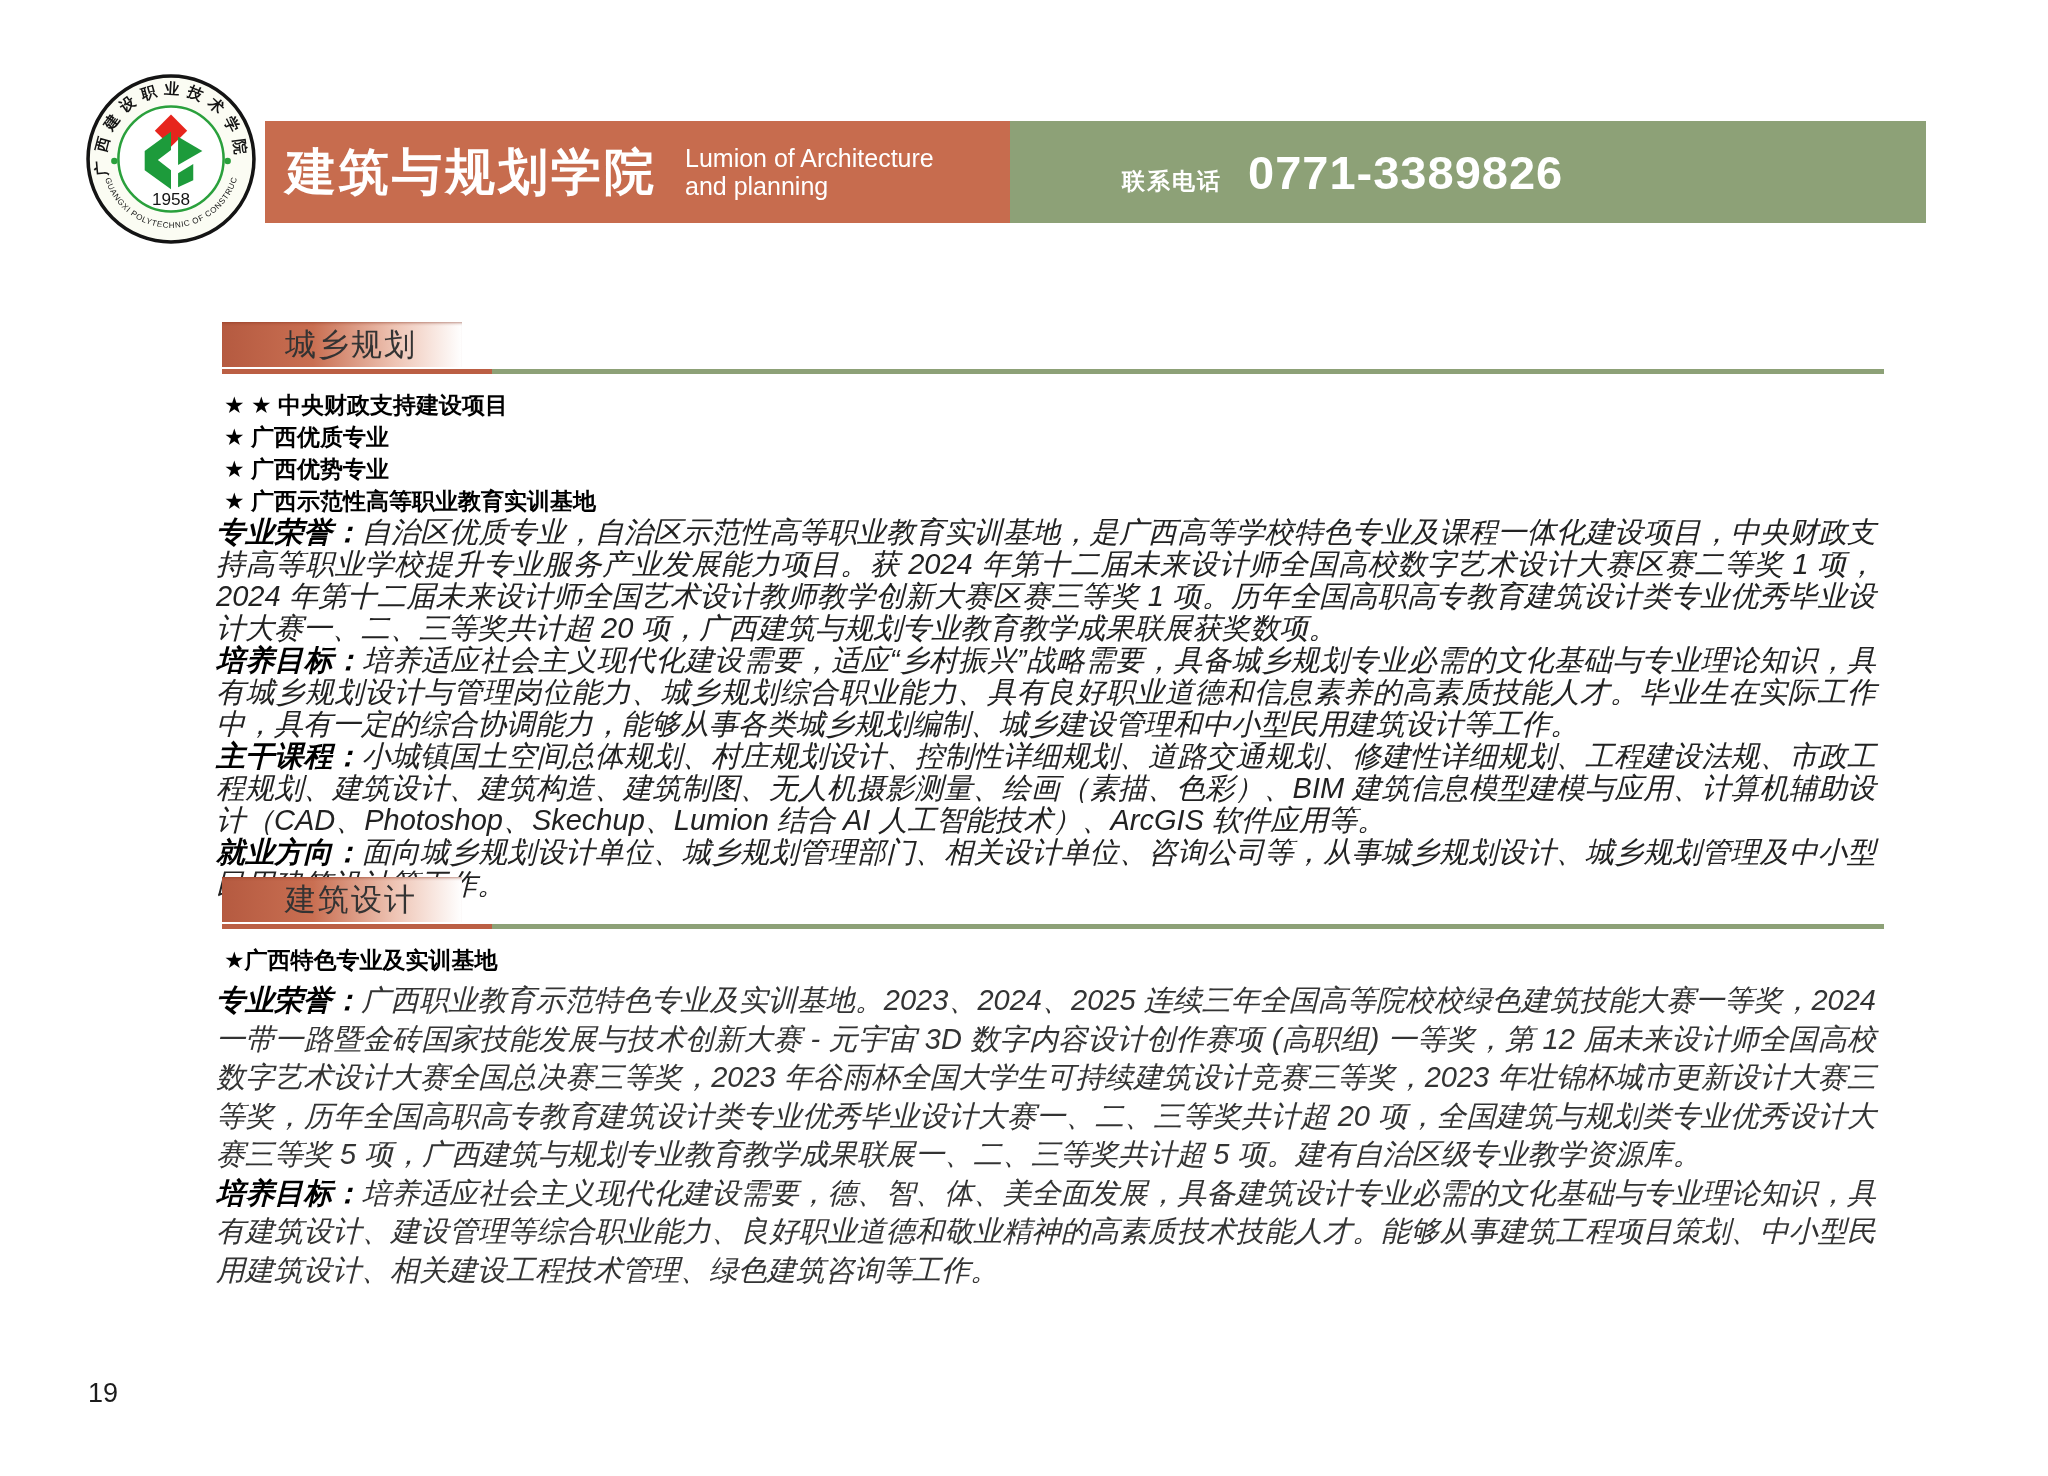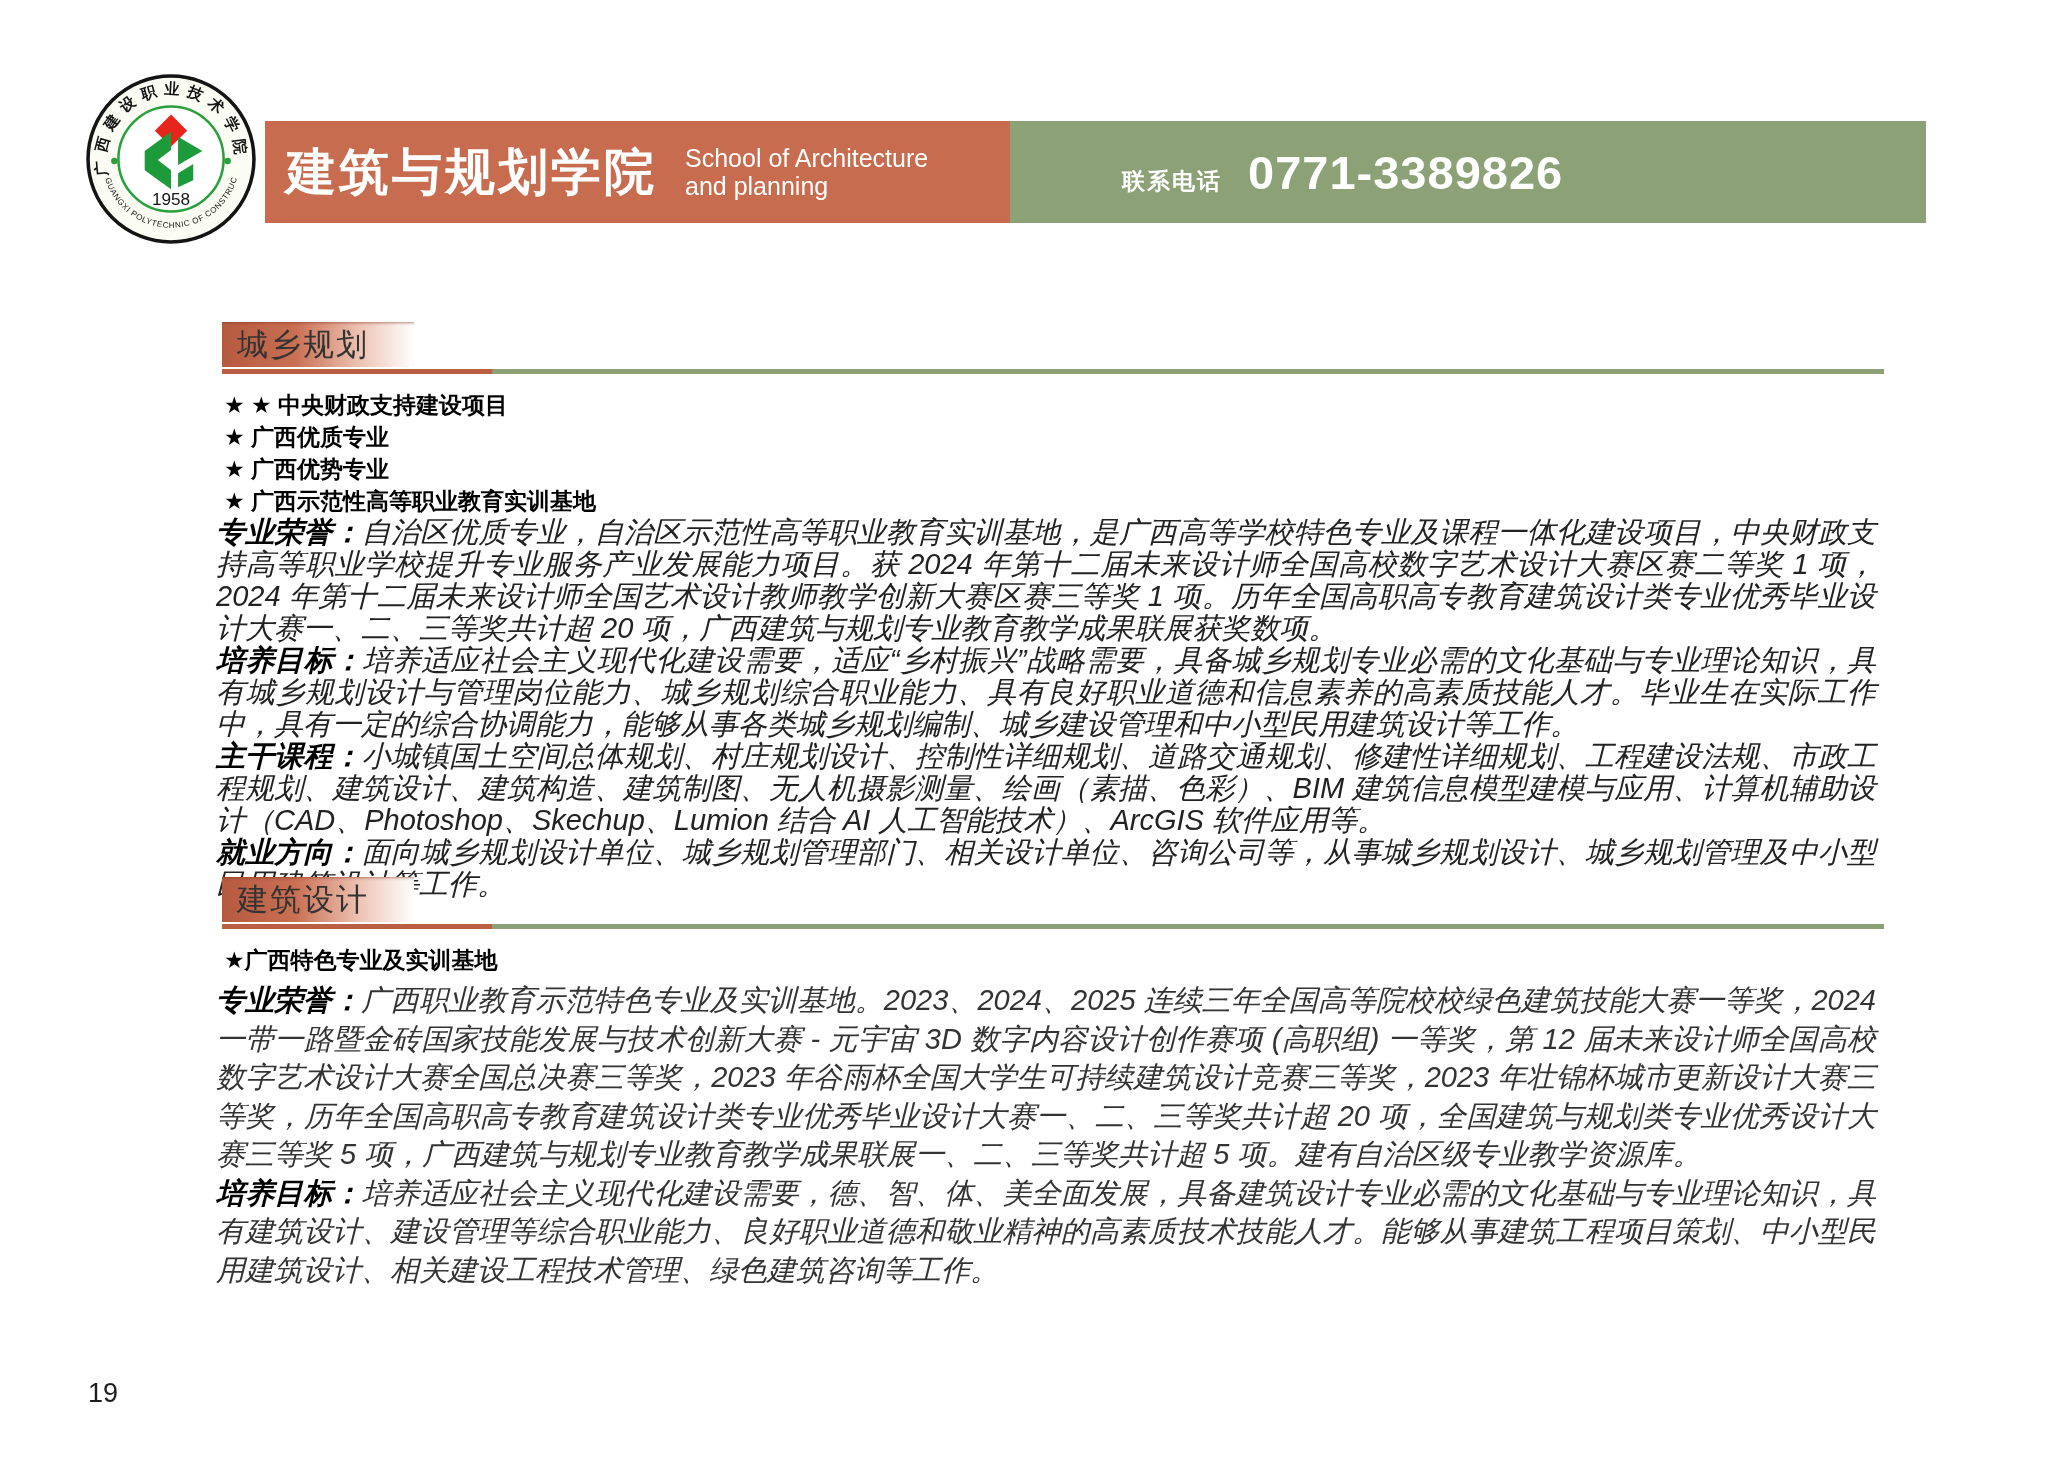--- a/index.html
+++ b/index.html
@@ -56,7 +56,7 @@
 <div class="banner banner-red">
   <div class="school-title">建筑与规划学院</div>
   <div class="school-subtitle">
-    <div>School of Architecture</div>
+    <div>Lumion of Architecture</div>
     <div>and planning</div>
   </div>
 </div>

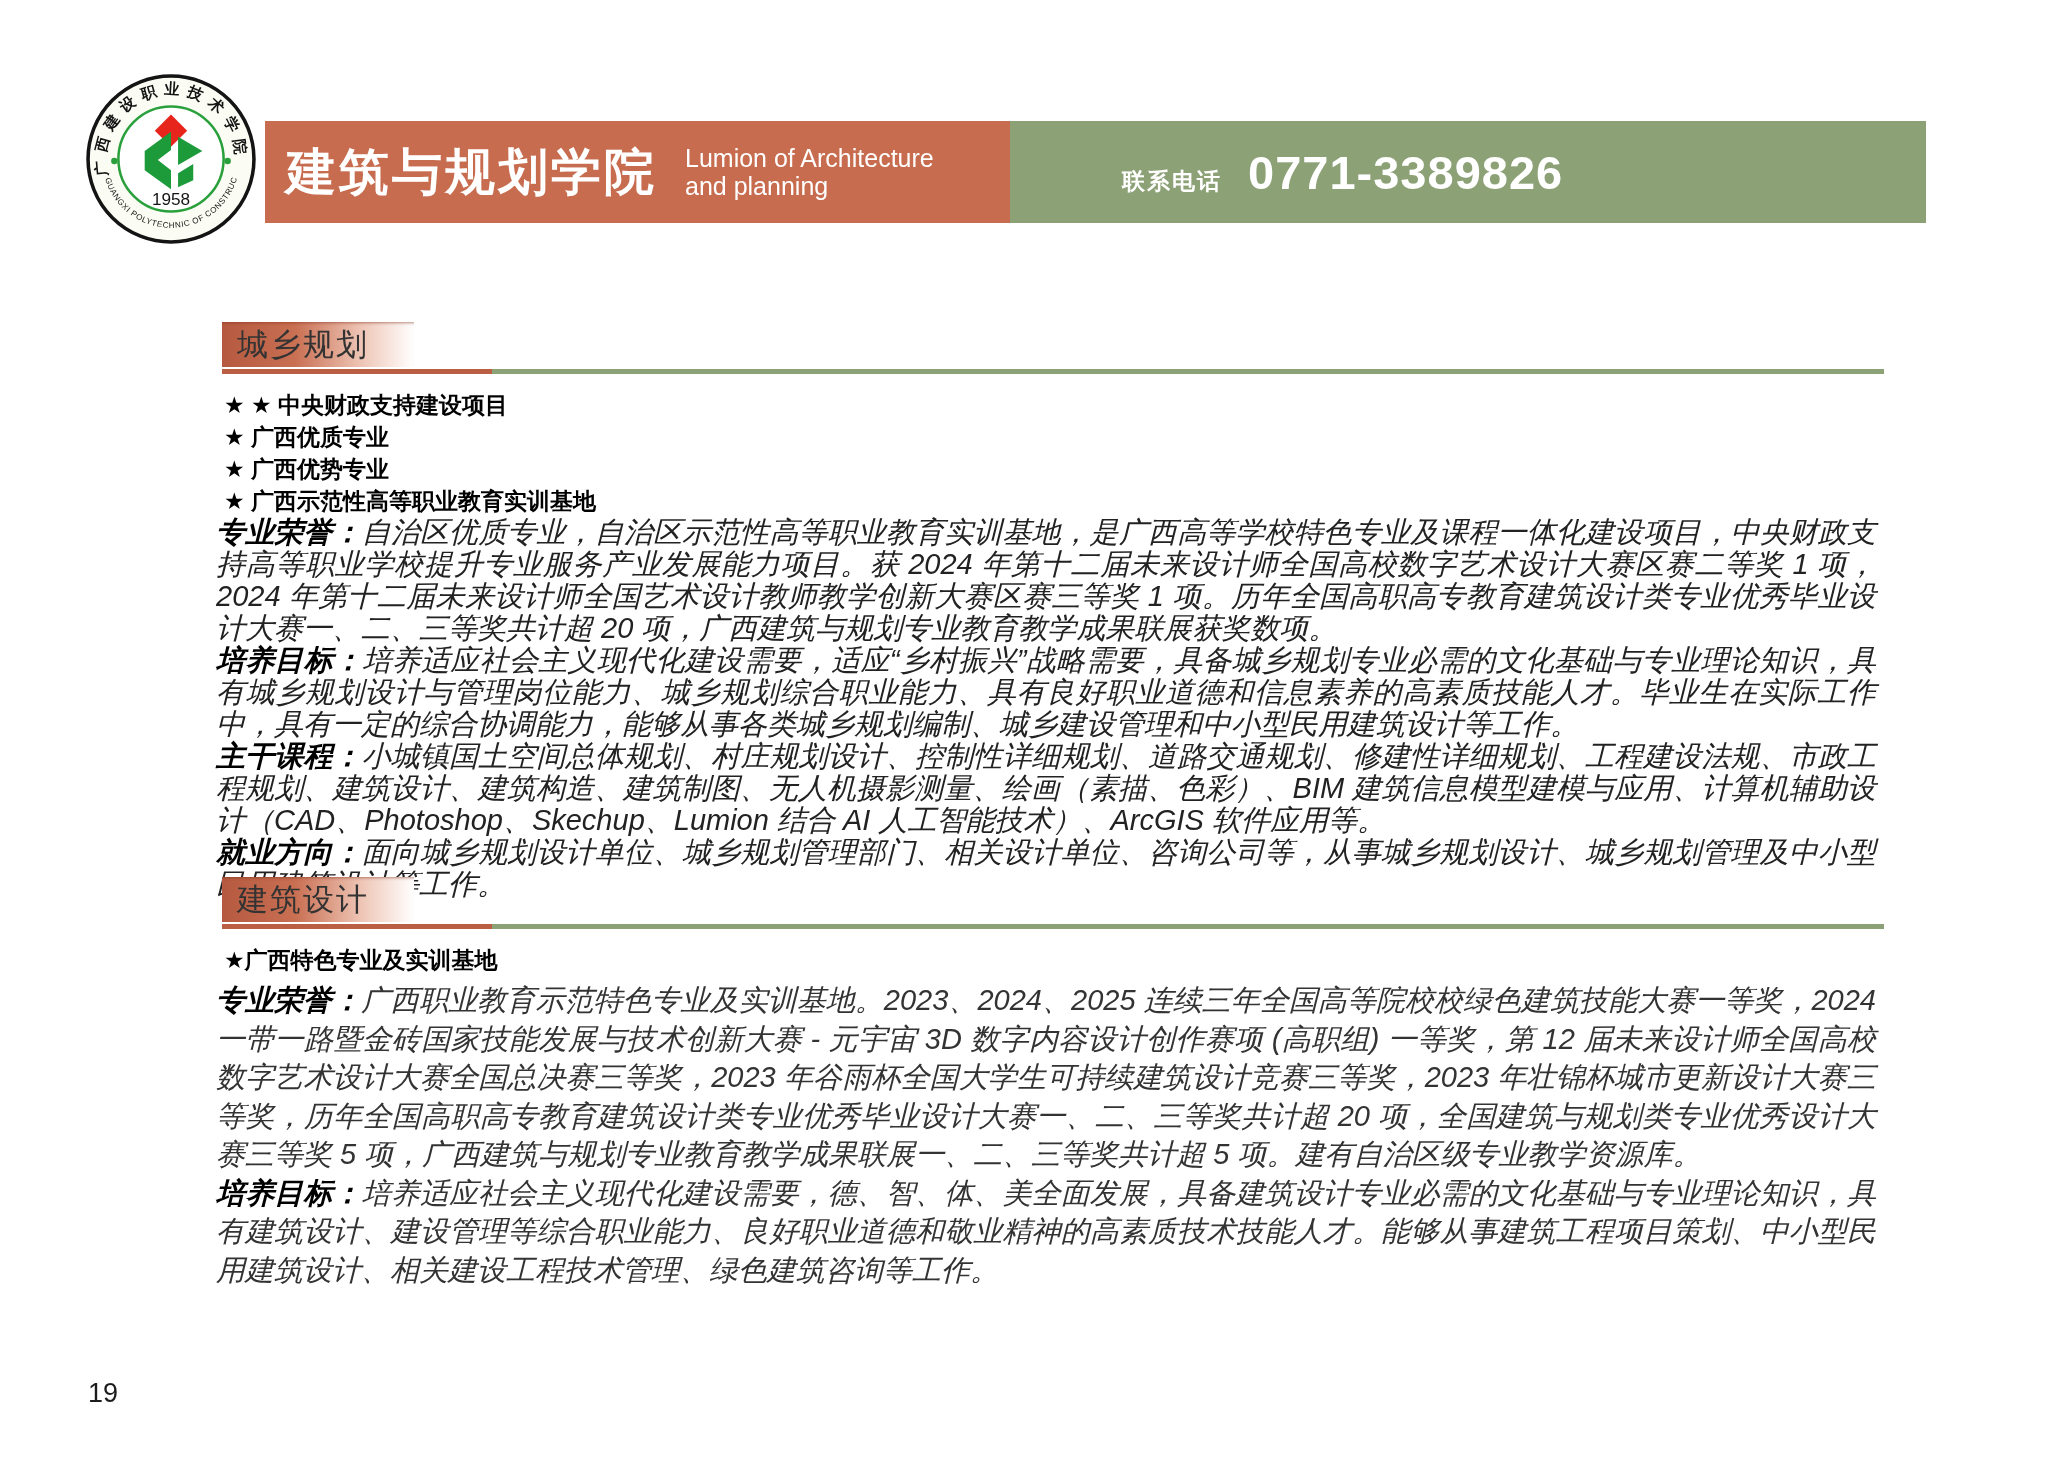--- a/index.html
+++ b/index.html
@@ -29,7 +29,7 @@
     position:absolute;left:222px;width:192px;height:45px;
     background:linear-gradient(to right,#b55a40 0%,#c96f52 38%,#eec4b4 72%,#ffffff 100%);
     box-shadow:inset 0 3px 3px -2px rgba(130,45,25,.55);
-    display:flex;align-items:center;
+    display:flex;align-items:center;padding-left:48px;
   }
   .section-title{font-size:31px;color:#333;padding-left:15px;letter-spacing:2px;white-space:nowrap;}
   .divider{position:absolute;height:5px;top:0;}

